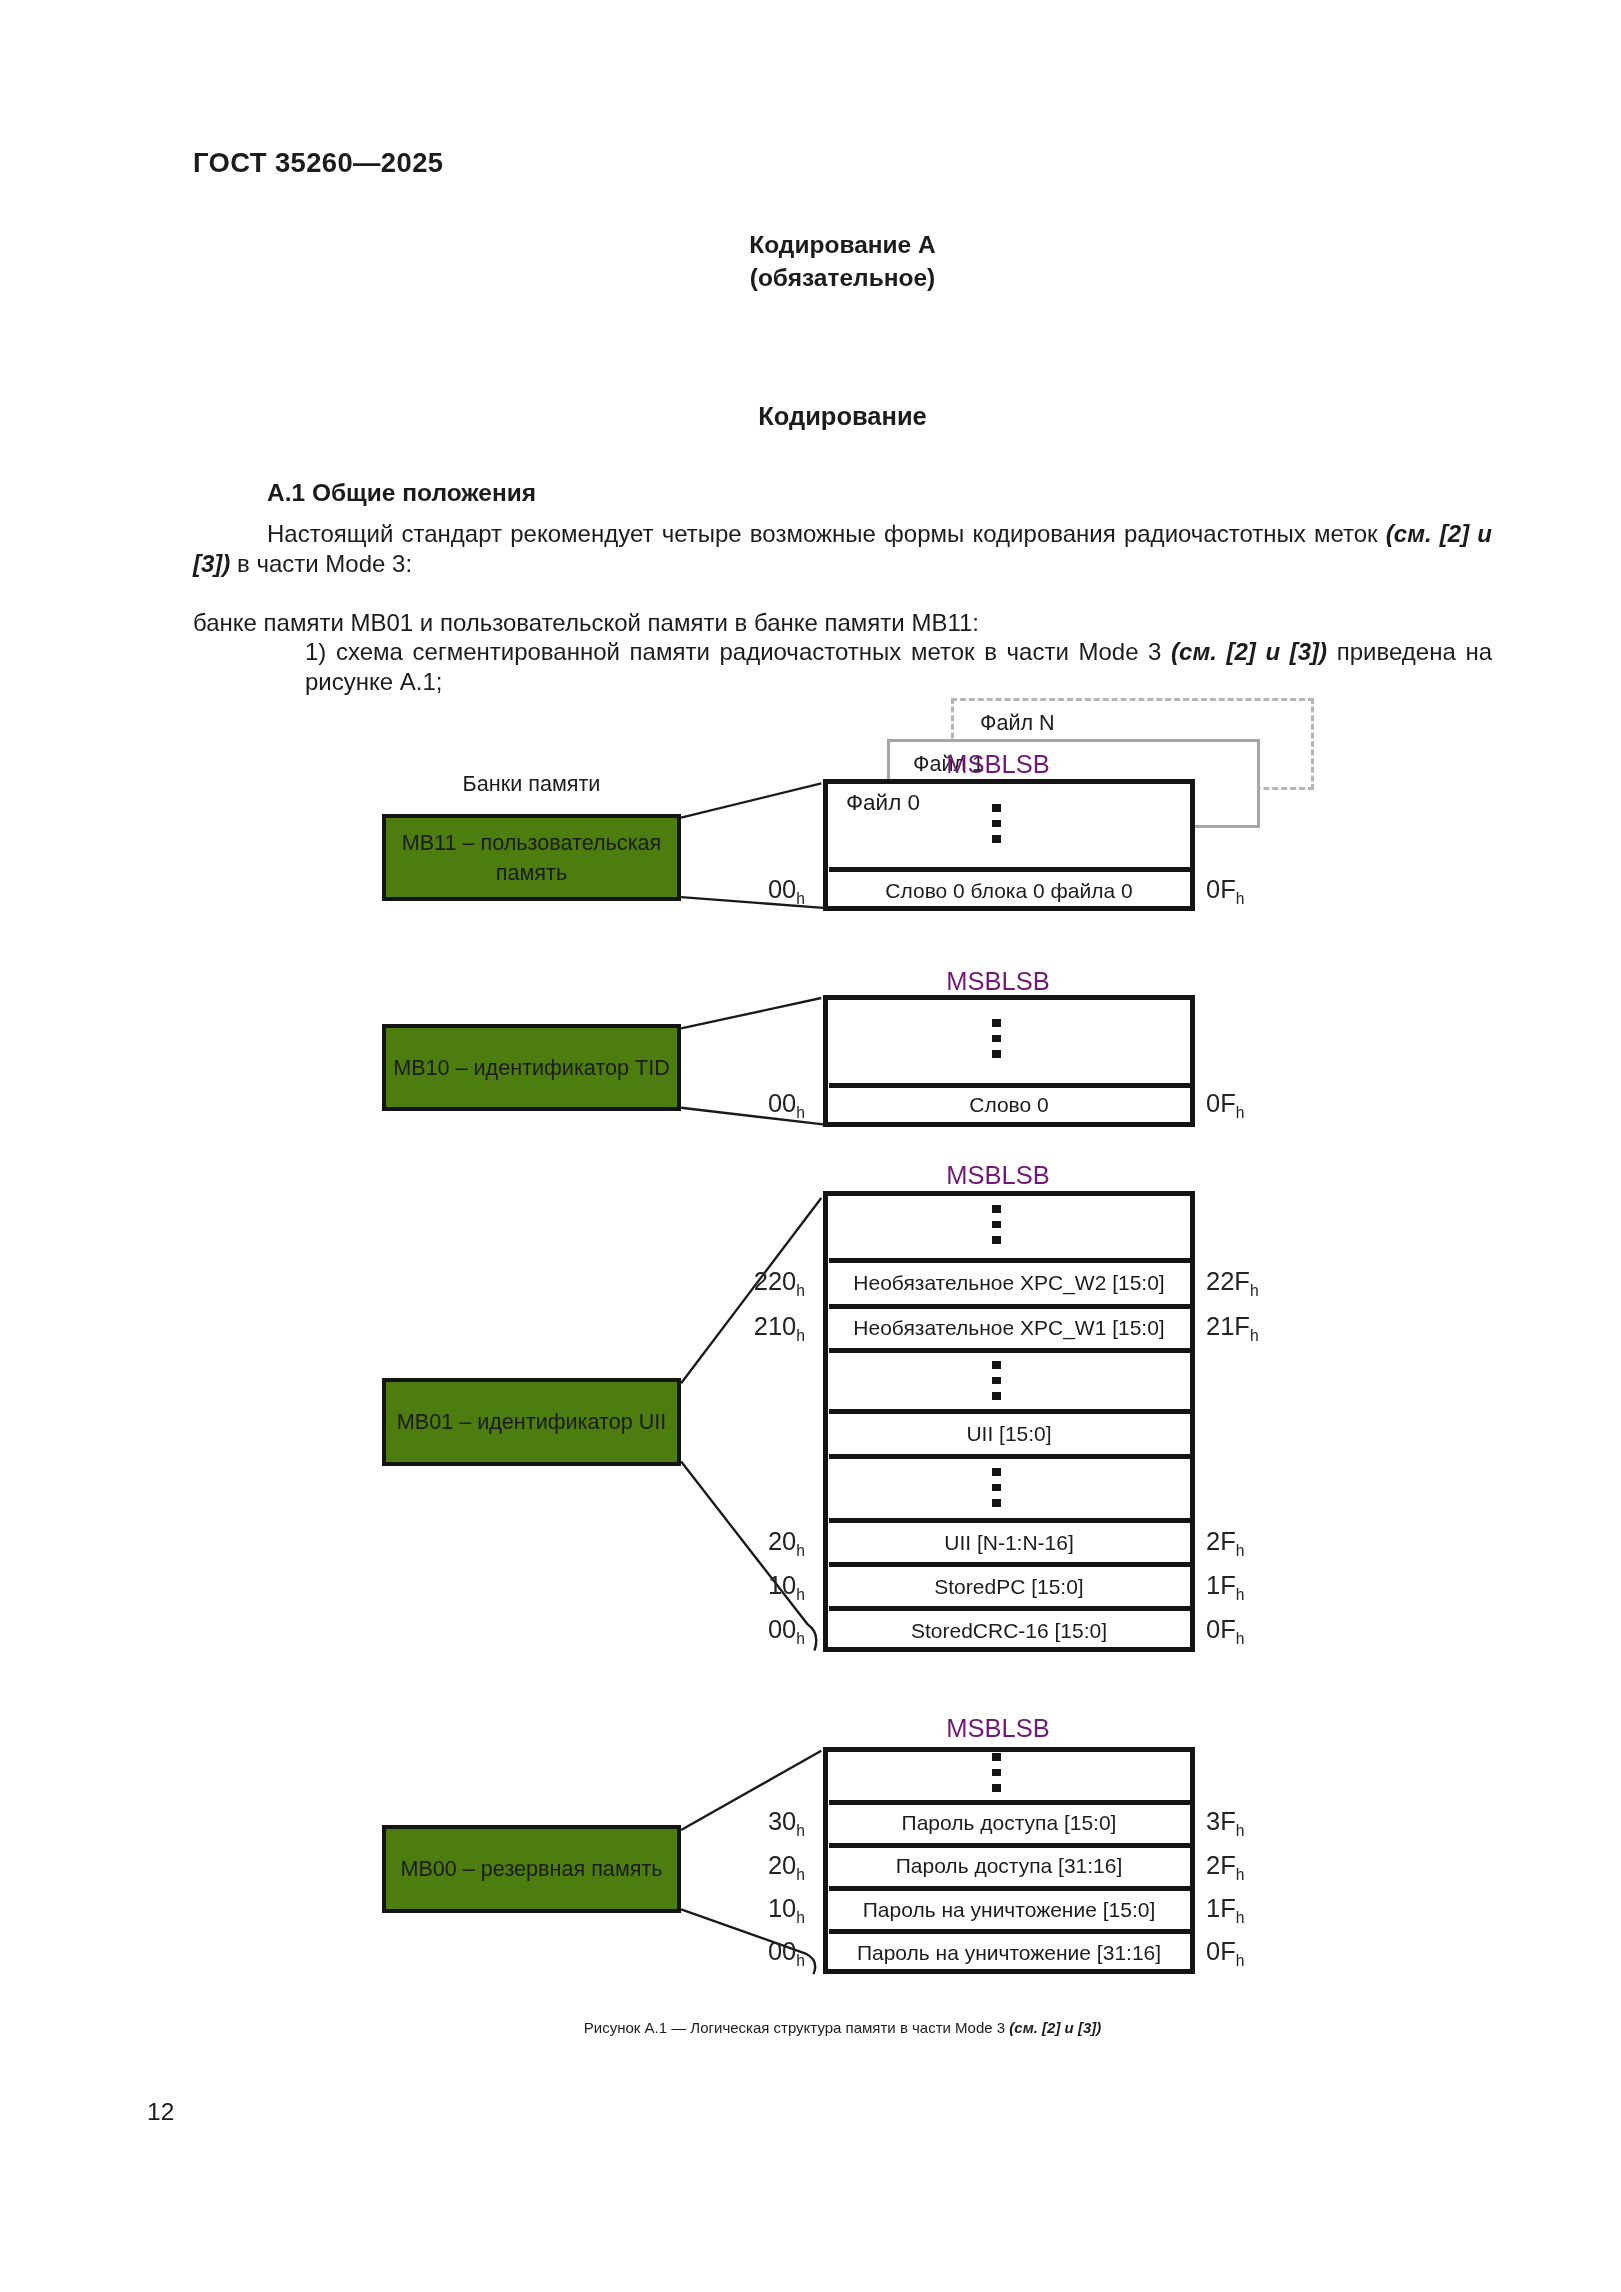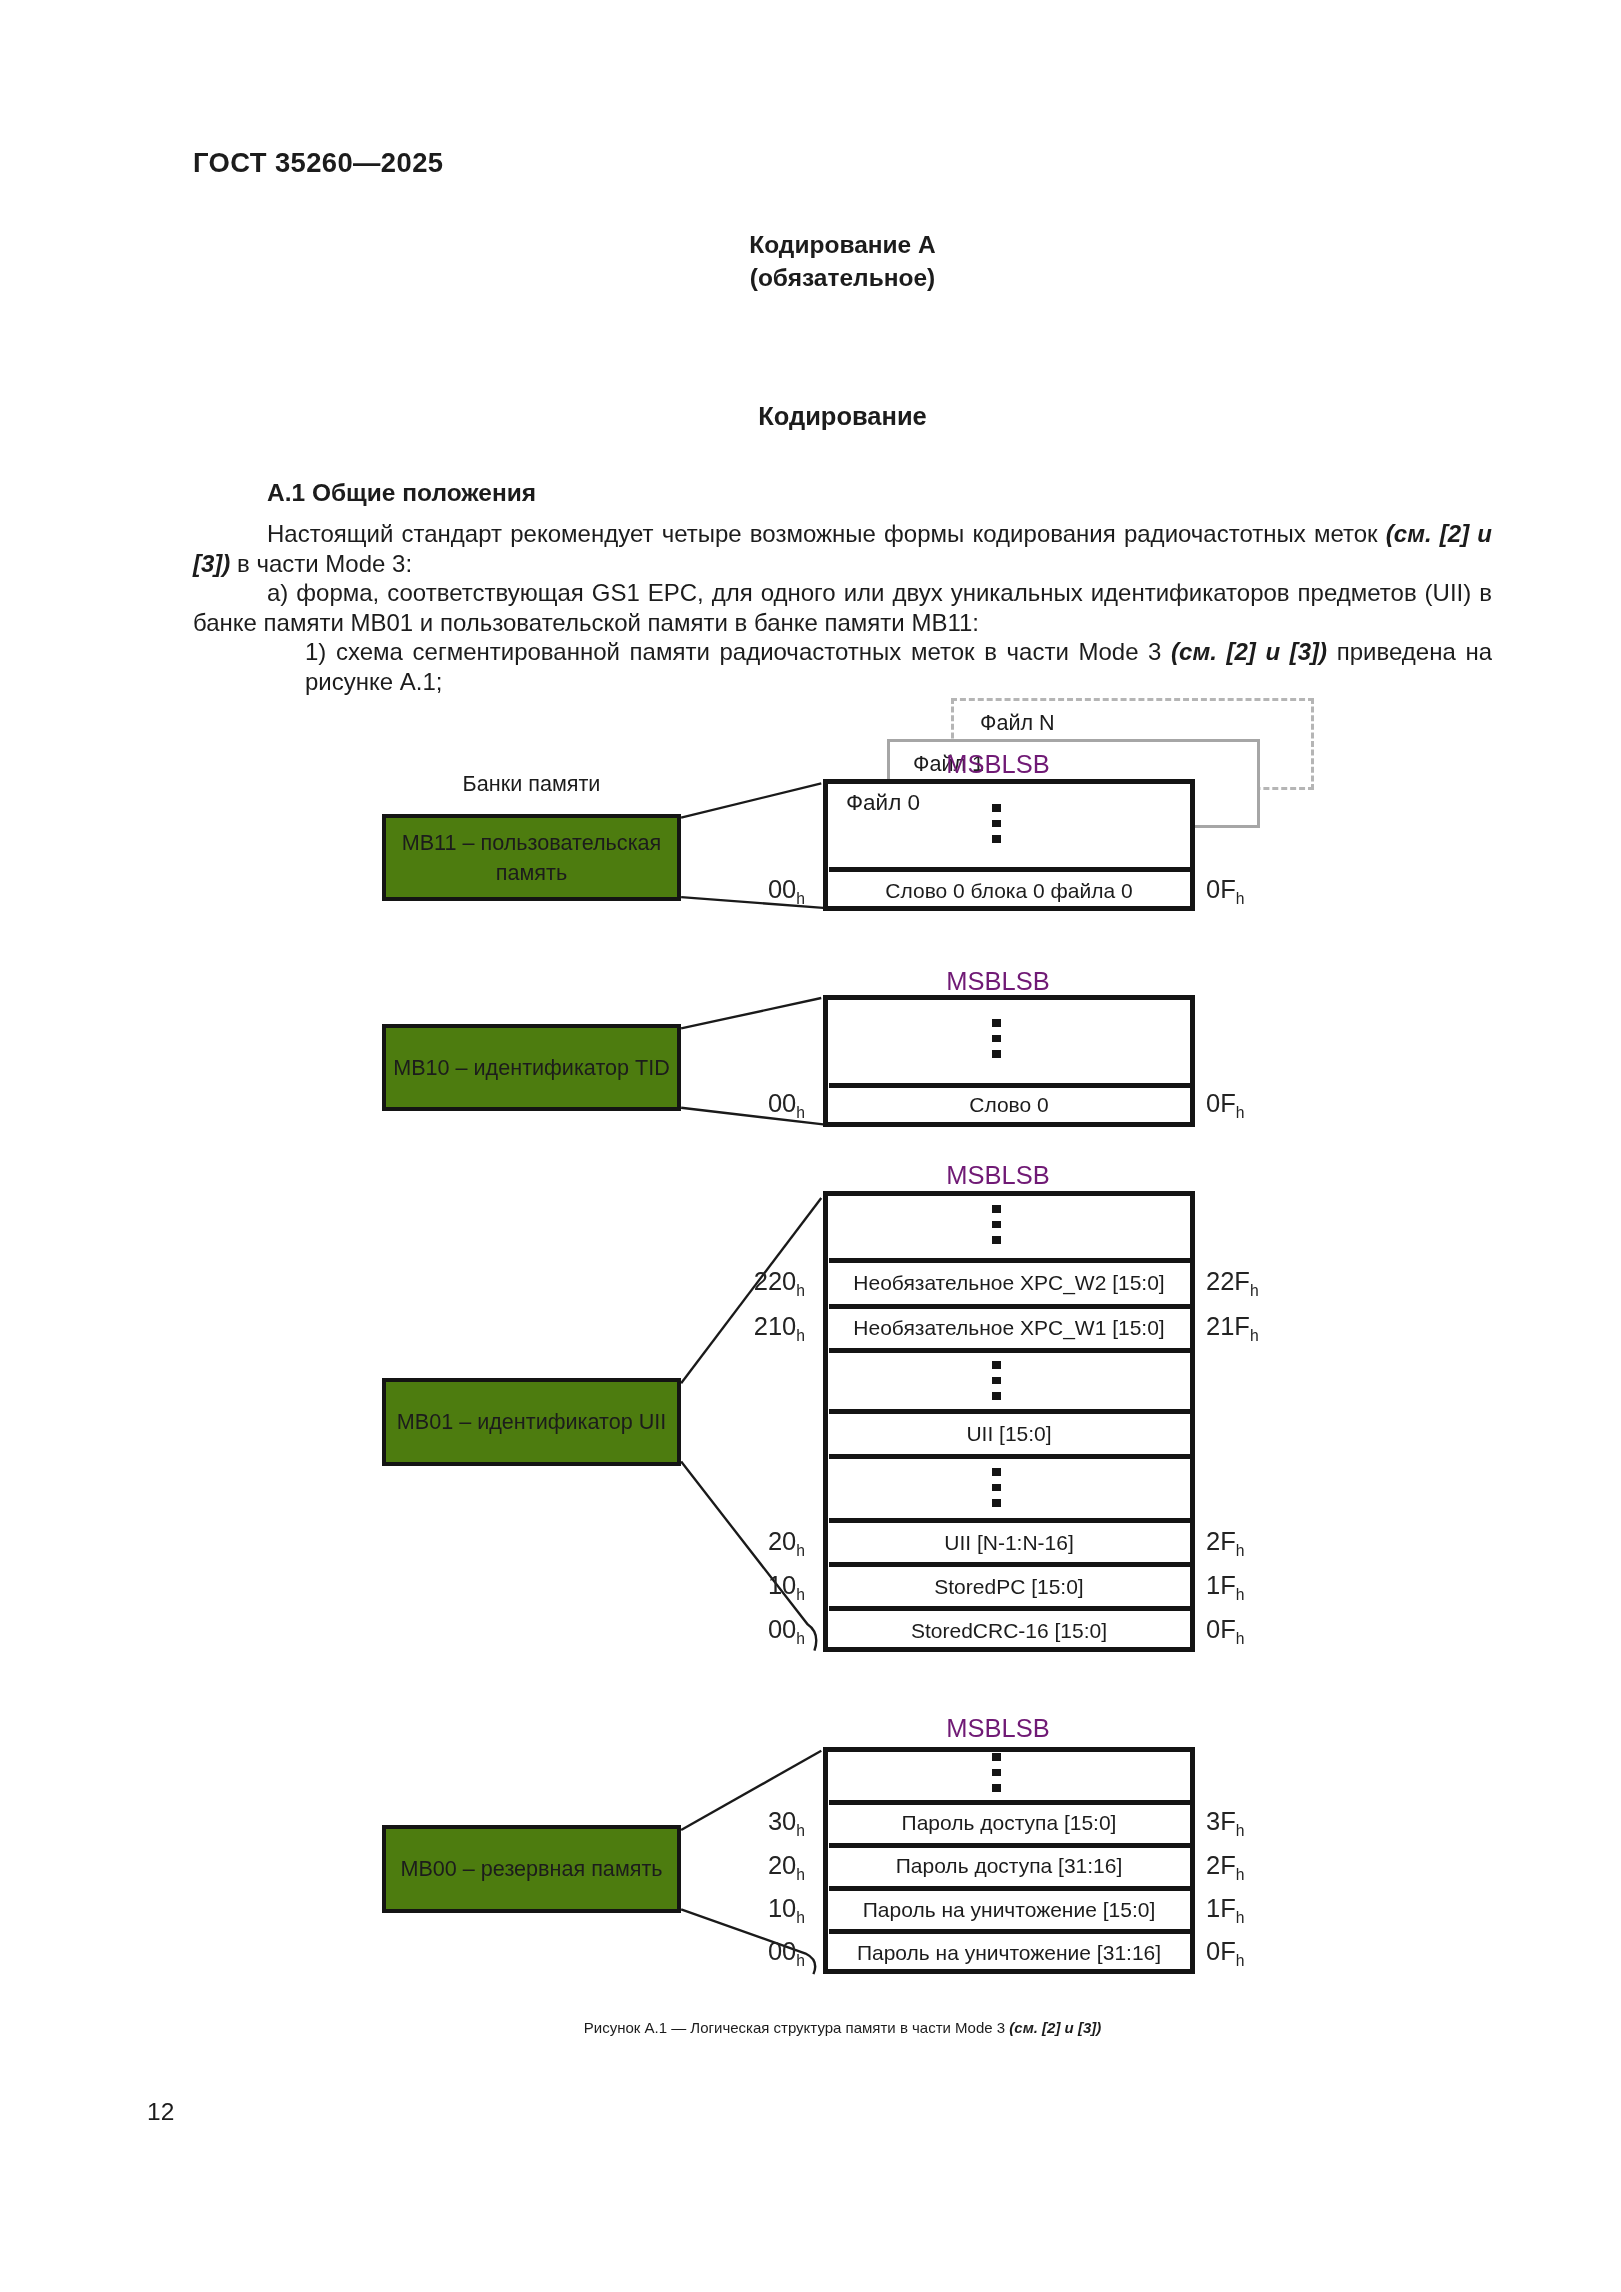--- a/index.html
+++ b/index.html
@@ -59,7 +59,6 @@
 
   <div class="abs bl just" style="left:267px; top:519px; width:1225px;"><span>Настоящий стандарт рекомендует четыре возможные формы кодирования радиочастотных меток </span><span class="bi">(см. [2] и</span></div>
   <div class="abs bl" style="left:193px; top:549px;"><span class="bi">[3])</span><span> в части Mode 3:</span></div>
-  <div class="abs bl just" style="left:267px; top:578px; width:1225px;">а) форма, соответствующая GS1 EPC, для одного или двух уникальных идентификаторов предметов (UII) в</div>
   <div class="abs bl" style="left:193px; top:608px;">банке памяти МВ01 и пользовательской памяти в банке памяти МВ11:</div>
   <div class="abs bl just" style="left:305px; top:637px; width:1187px;"><span>1) схема сегментированной памяти радиочастотных меток в части Mode 3 </span><span class="bi">(см. [2] и [3])</span><span> приведена на</span></div>
   <div class="abs bl" style="left:305px; top:667px;">рисунке А.1;</div>

